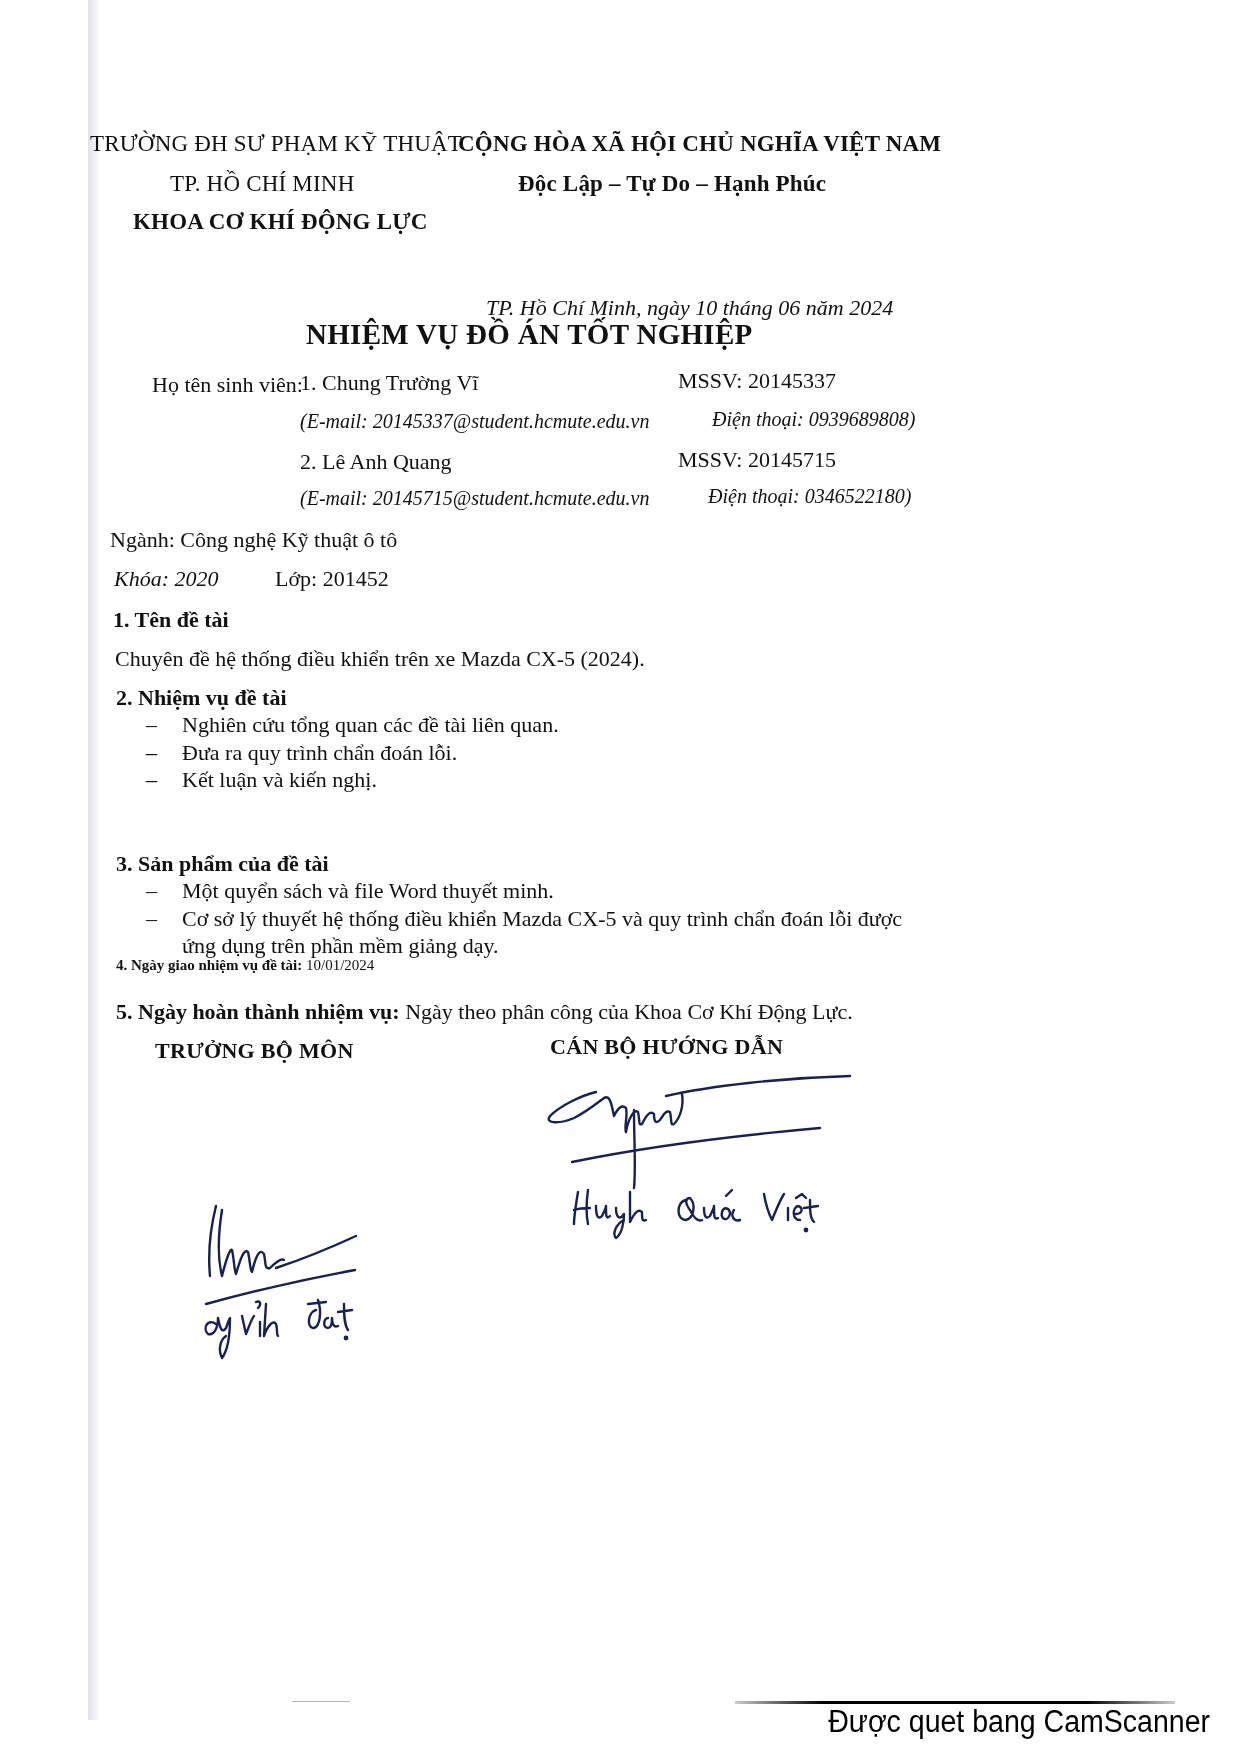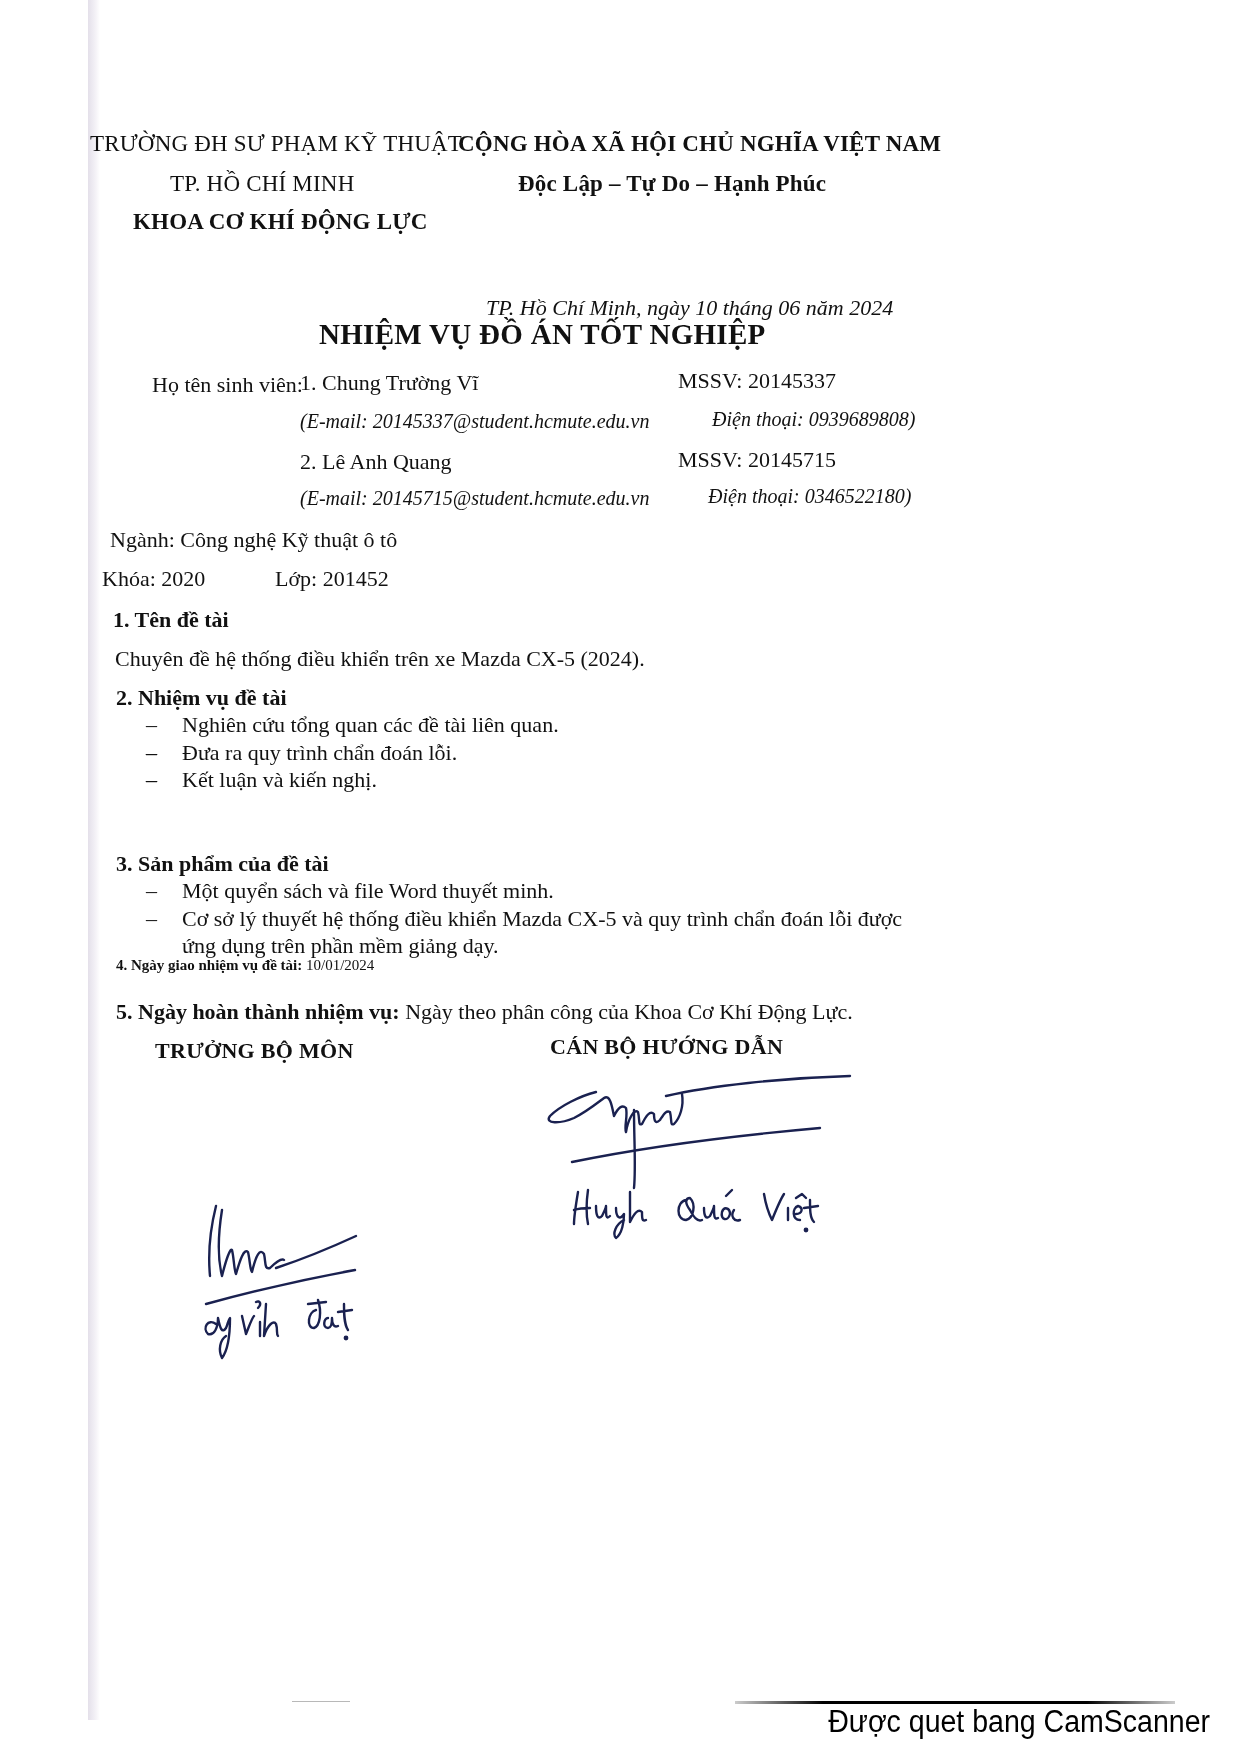--- a/index.html
+++ b/index.html
@@ -96,7 +96,7 @@
 
 <div class="abs italic" style="left:486px; top:280px; font-size:22px;">TP. Hồ Chí Minh, ngày 10 tháng 06 năm 2024</div>
 
-<div class="abs title" style="left:306px; top:318px;margin-left:13px;">NHIỆM VỤ ĐỒ ÁN TỐT NGHIỆP</div>
+<div class="abs title" style="left:306px; top:318px;">NHIỆM VỤ ĐỒ ÁN TỐT NGHIỆP</div>
 
 <div class="abs body-text" style="left:108px; top:372px;margin-left:44px;">Họ tên sinh viên:</div>
 

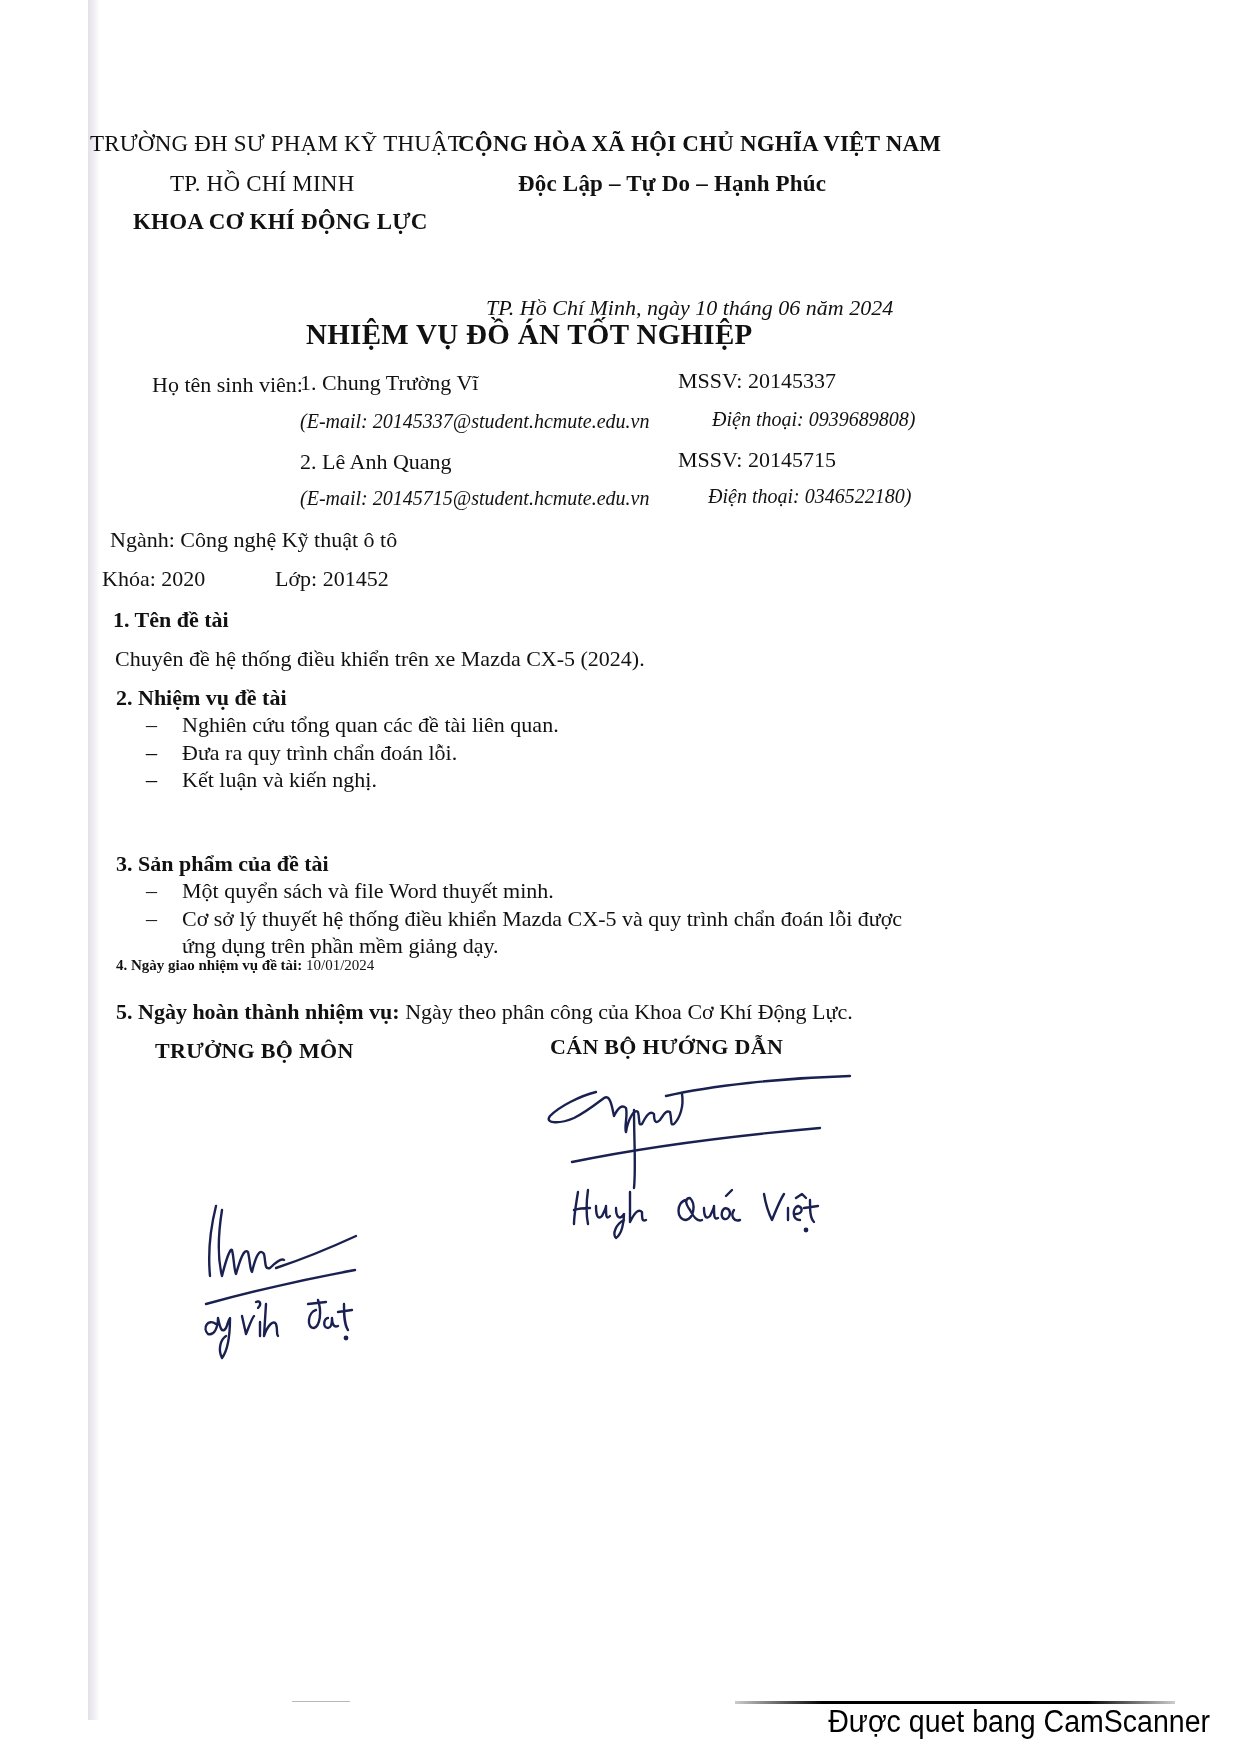--- a/index.html
+++ b/index.html
@@ -111,7 +111,7 @@
 <div class="abs sub-italic" style="left:708px; top:485px;">Điện thoại: 0346522180)</div>
 
 <div class="abs body-text" style="left:110px; top:527px;">Ngành: Công nghệ Kỹ thuật ô tô</div>
-<div class="abs body-text" style="left:102px; top:566px;">Khóa: 2020</div>
+<div class="abs body-text" style="left:114px; top:566px;font-style:italic;">Khóa: 2020</div>
 <div class="abs body-text" style="left:275px; top:566px;">Lớp: 201452</div>
 
 <div class="abs section-head" style="left:113px; top:607px;">1. Tên đề tài</div>

